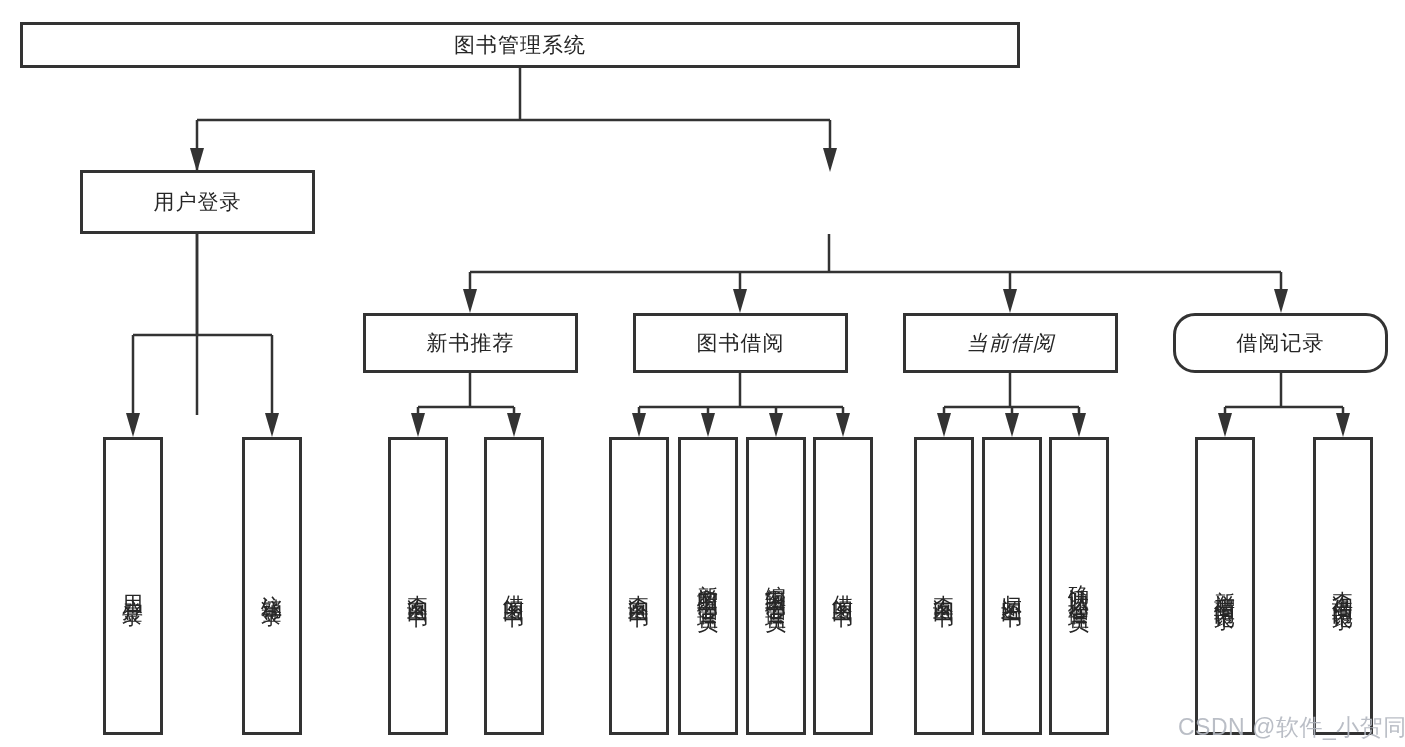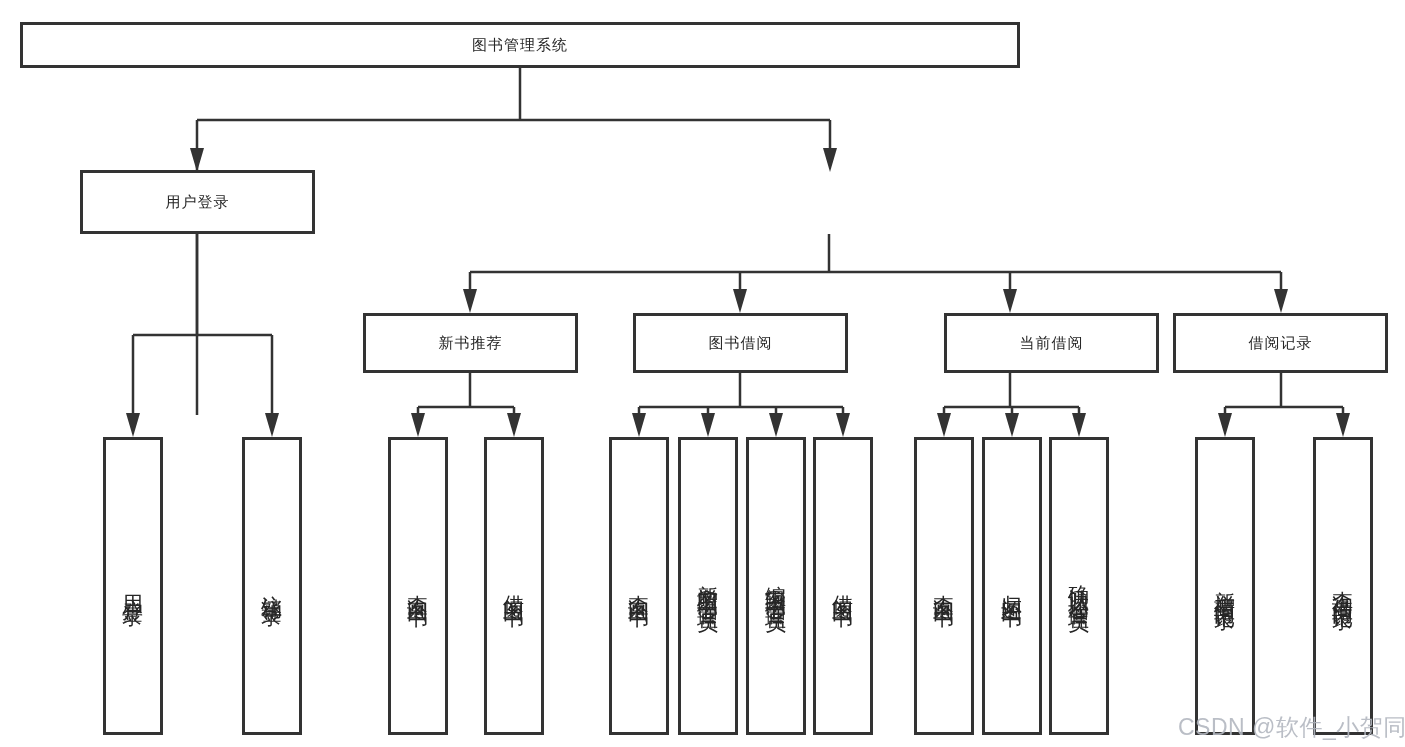--- a/index.html
+++ b/index.html
@@ -20,7 +20,7 @@
     color:#262626;
     z-index:2;
   }
-  .h-node{font-size:15px;letter-spacing:1px;text-align:center;}
+  .h-node{font-size:21px;letter-spacing:1px;text-align:center;}
   .v-node{
     writing-mode:vertical-rl;
     text-orientation:mixed;

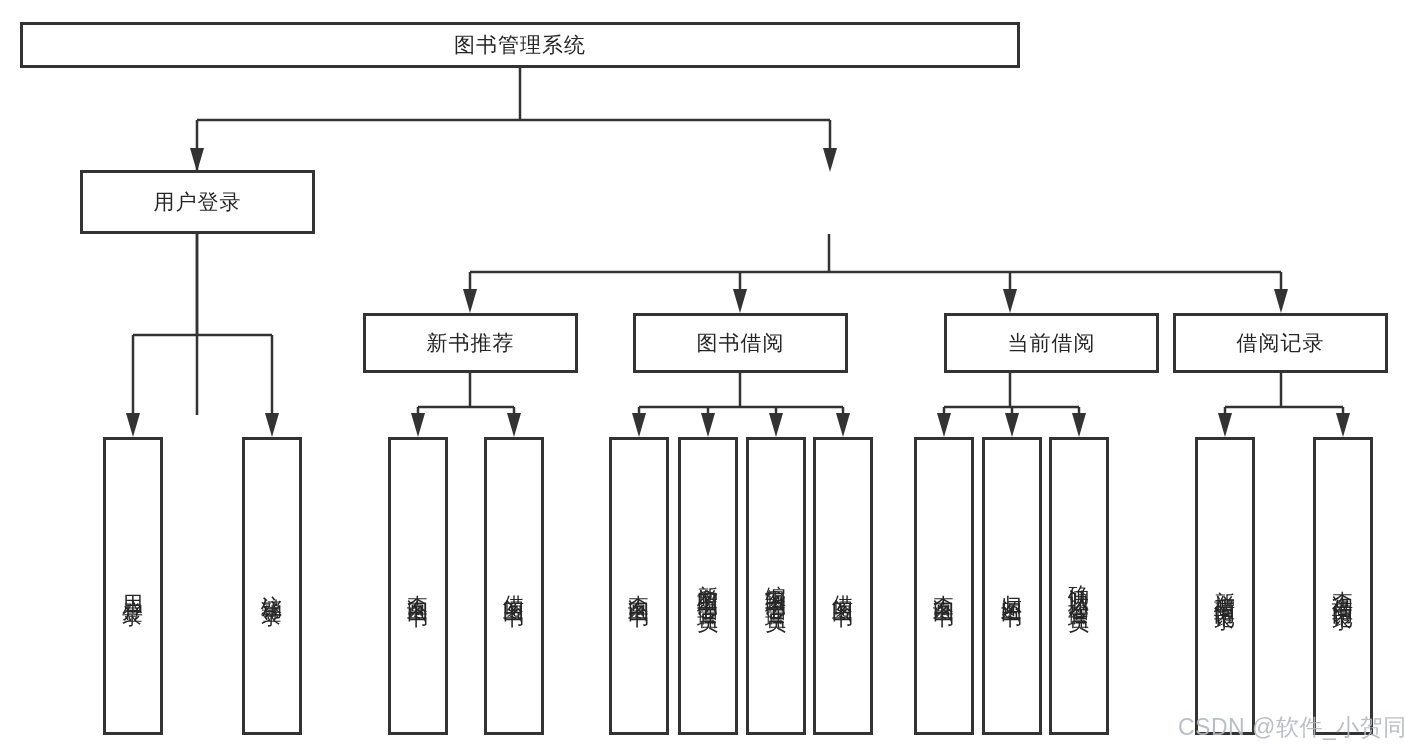--- a/index.html
+++ b/index.html
@@ -38,7 +38,7 @@
   .n-l3{top:313px;width:215px;height:60px;}
   .n-new-books{left:363px;}
   .n-book-borrow{left:633px;}
-  .n-current-borrow{left:944px;}
+  .n-current-borrow{left:903px;font-style:italic;}
   .n-borrow-records{left:1173px;}
   
   .n-leaf{top:437px;width:60px;height:298px;}

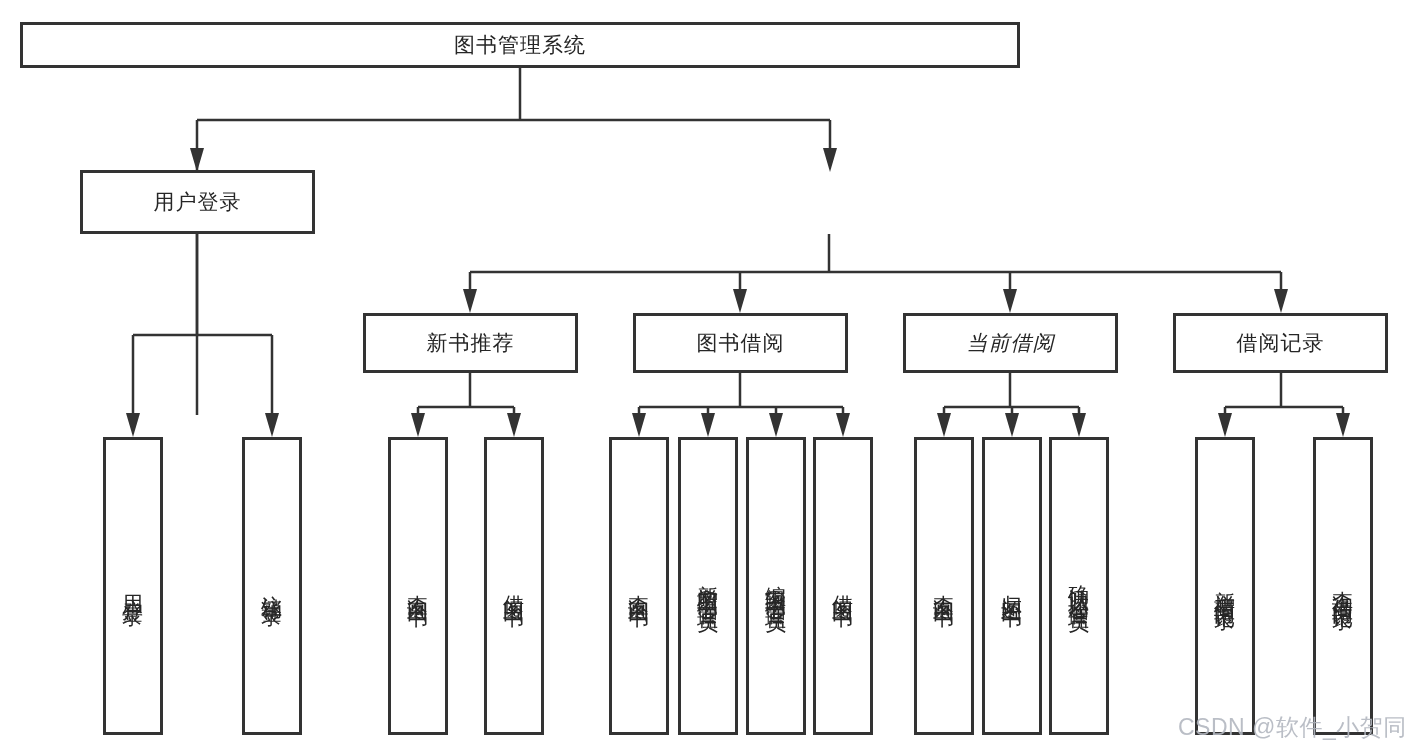--- a/index.html
+++ b/index.html
@@ -39,7 +39,7 @@
   .n-new-books{left:363px;}
   .n-book-borrow{left:633px;}
   .n-current-borrow{left:903px;font-style:italic;}
-  .n-borrow-records{left:1173px;}
+  .n-borrow-records{left:1173px;border-radius:22px;}
   
   .n-leaf{top:437px;width:60px;height:298px;}
   .n-leaf-user-login{left:103px;}

